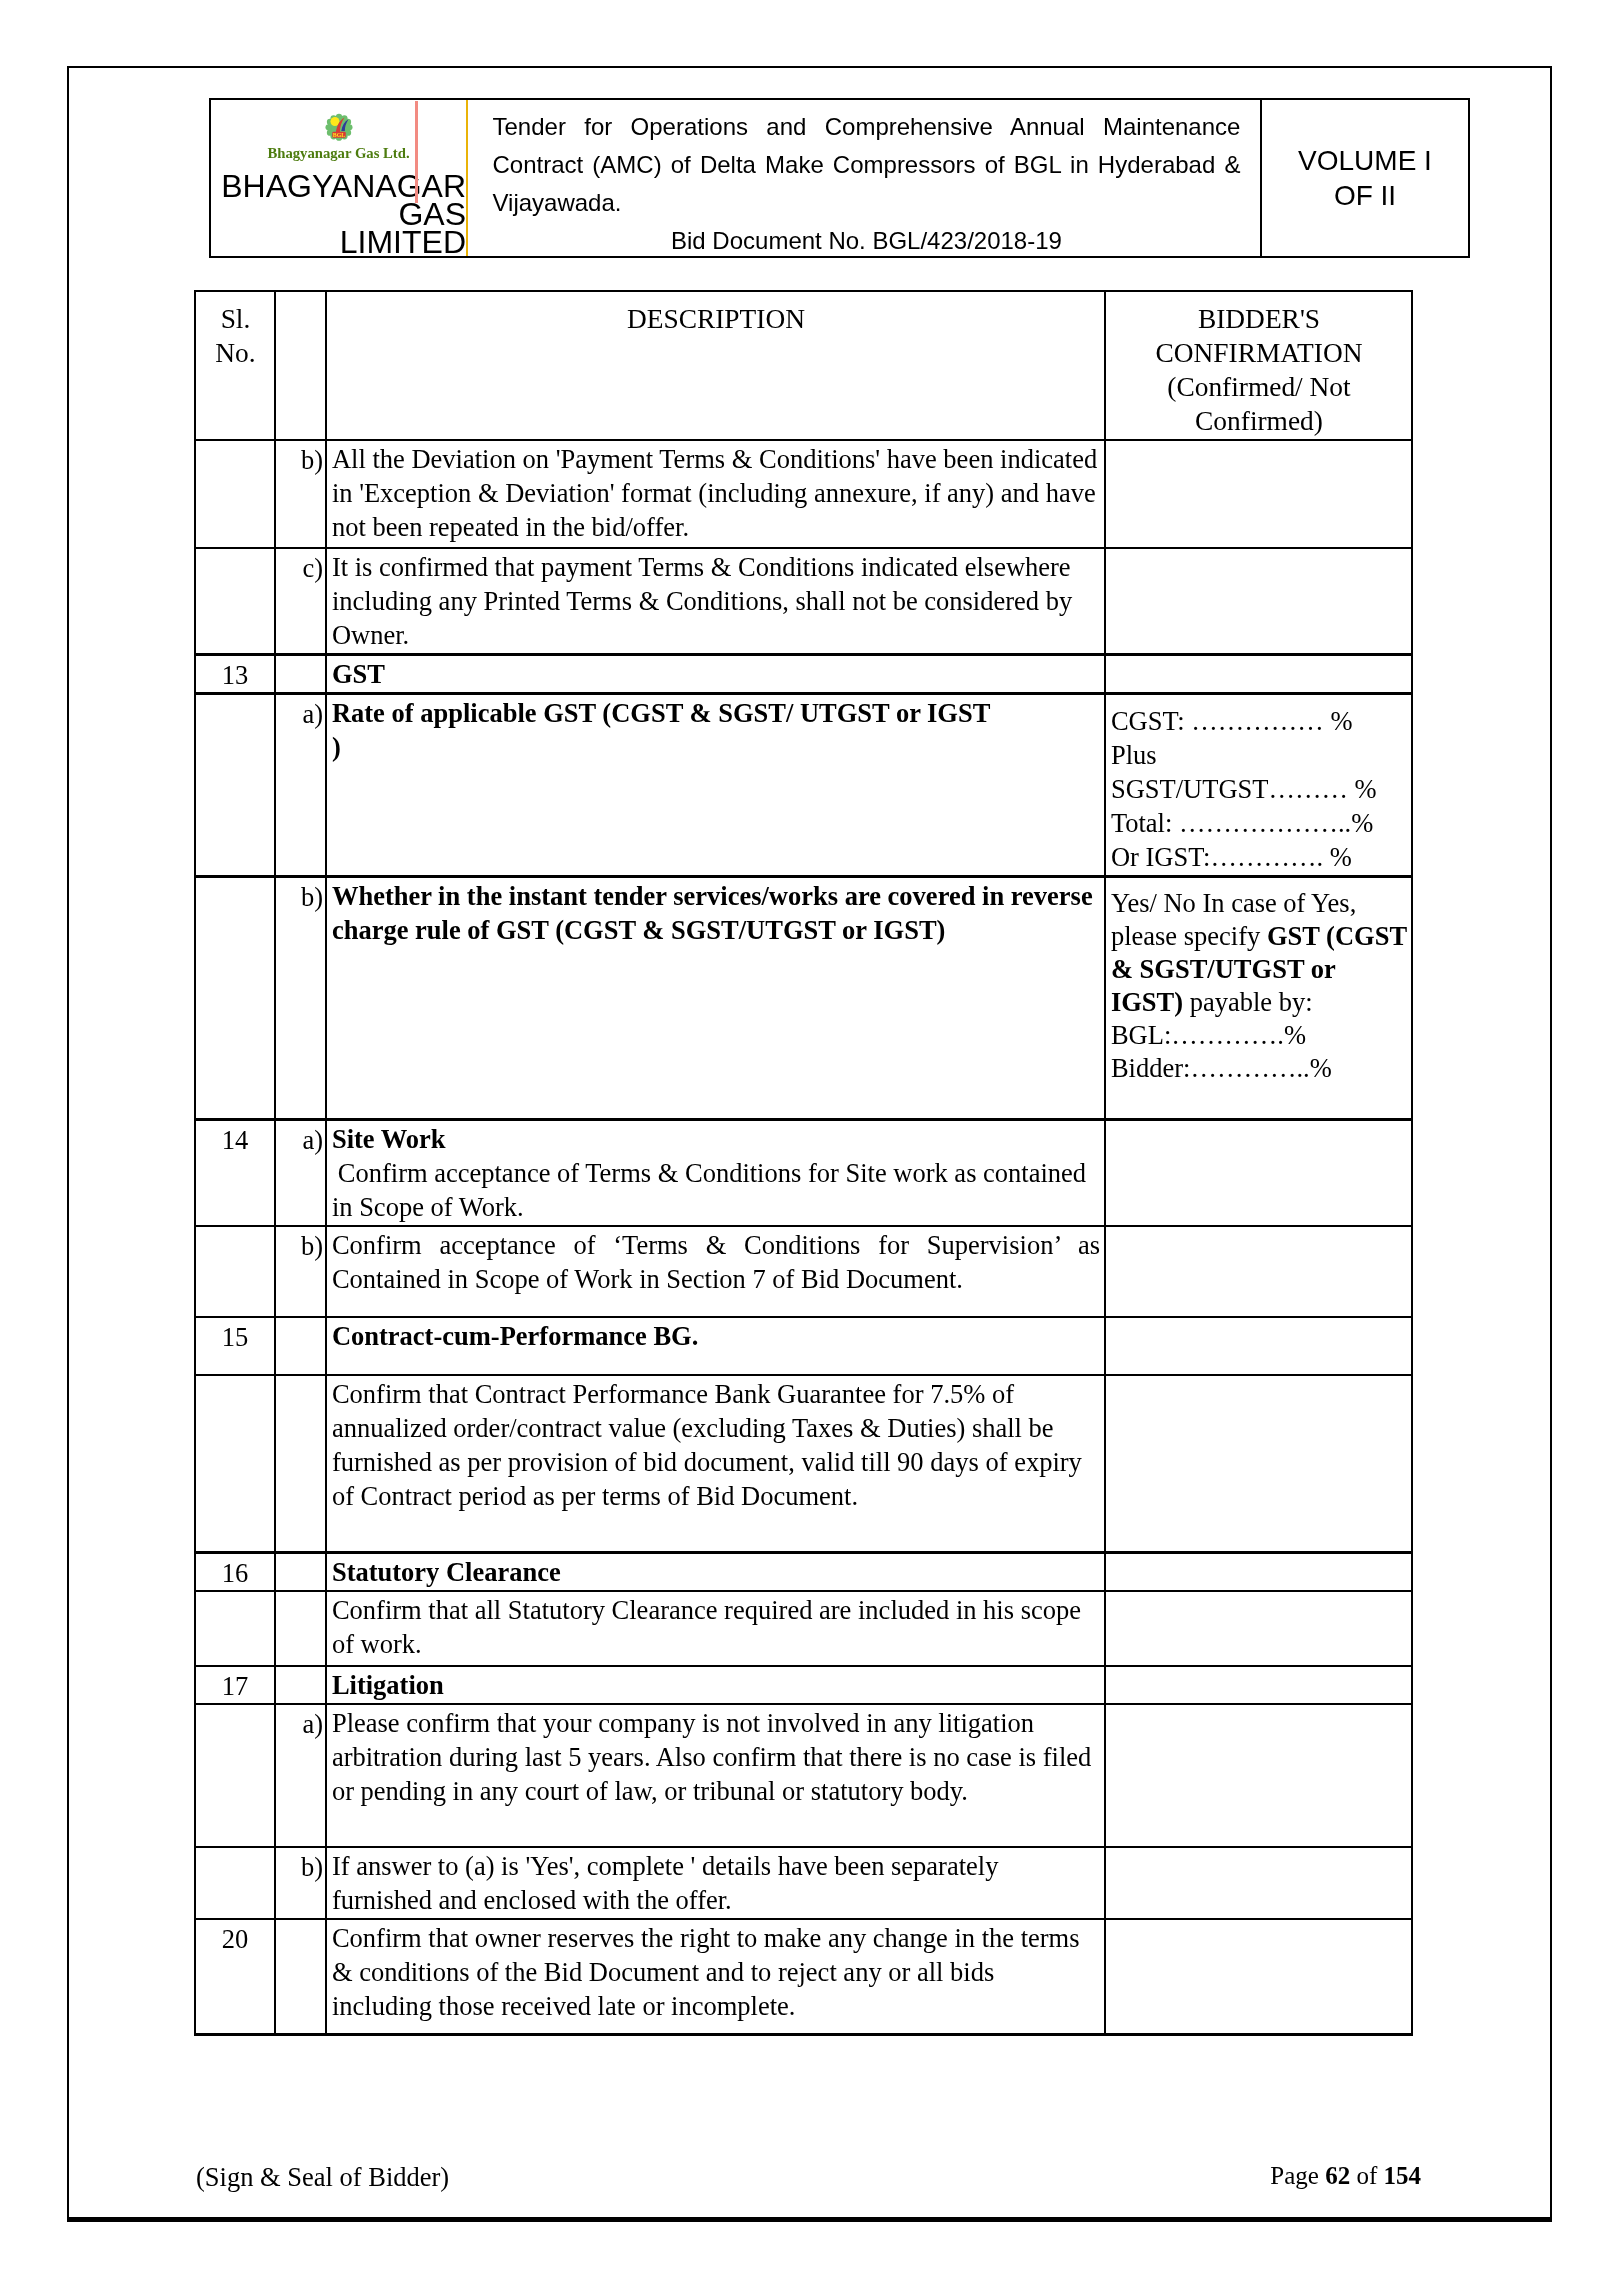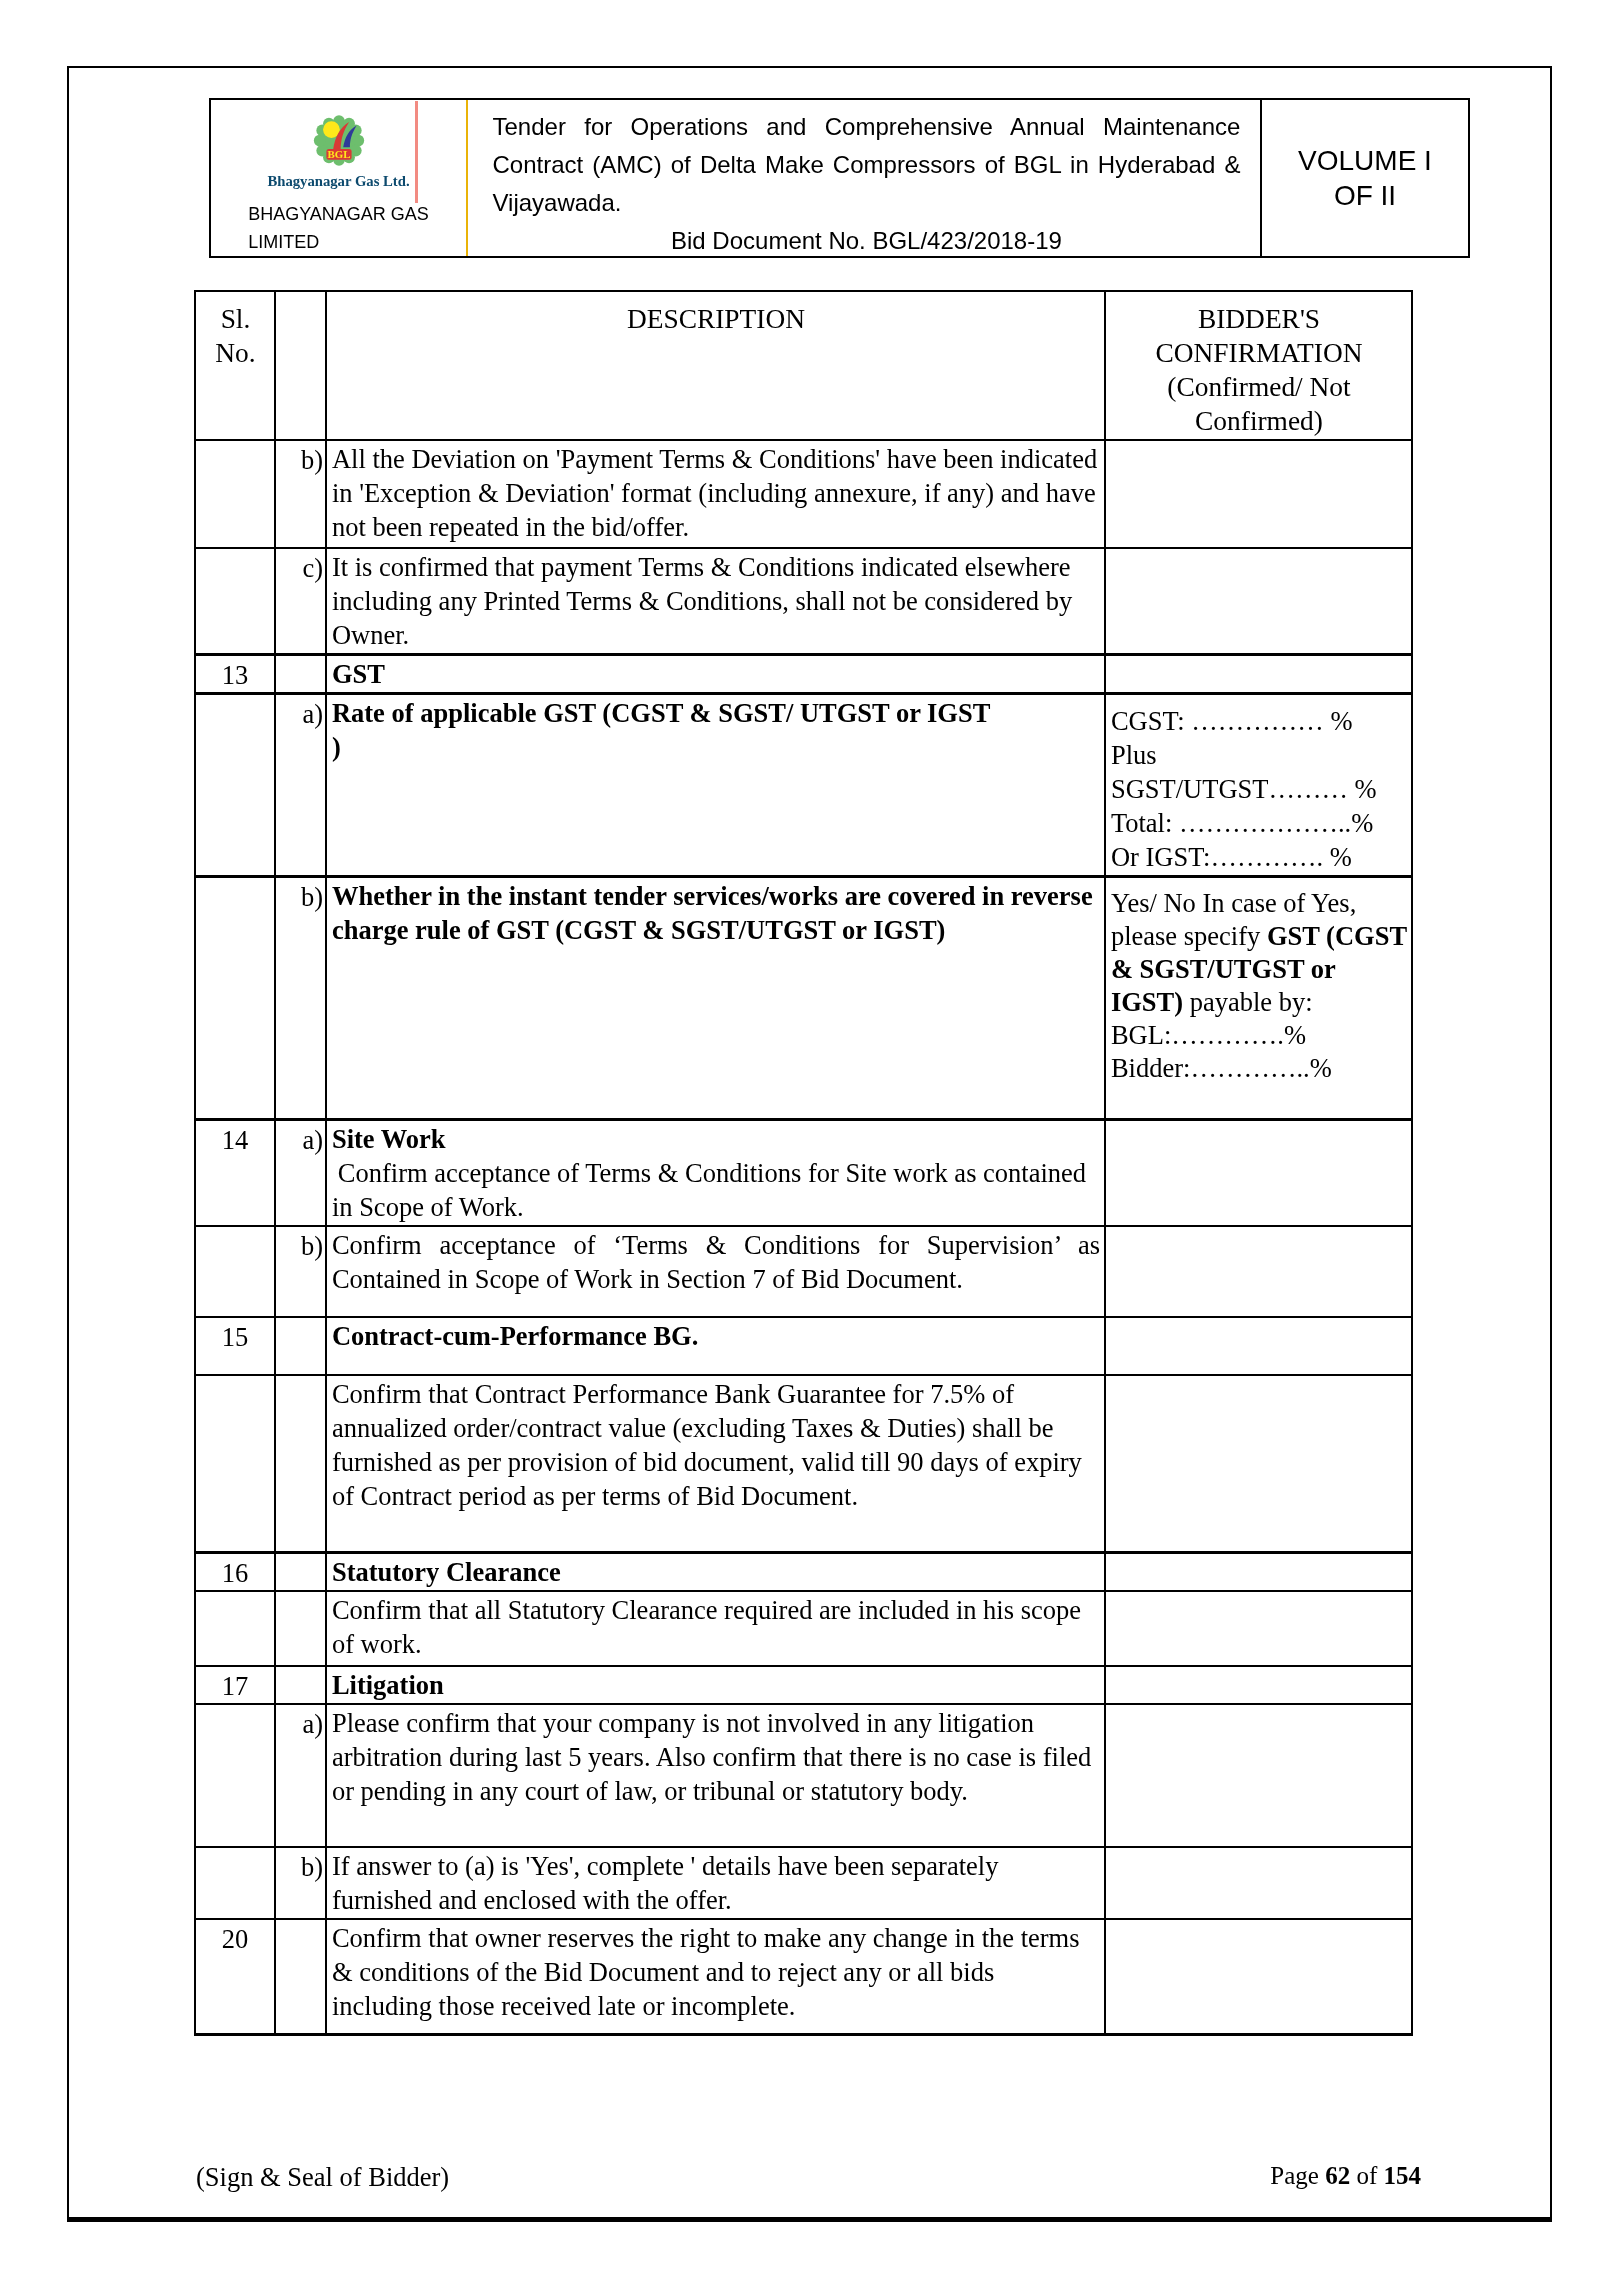--- a/index.html
+++ b/index.html
@@ -18,7 +18,7 @@
   .logo-cell{width:257px;border-right:2px solid #eab308;display:flex;
      flex-direction:column;align-items:center;}
   .logo-sub{font-family:"Liberation Serif",serif;font-weight:bold;
-     font-size:14.7px;color:#0c4a6e;margin-top:1px;}
+     font-size:14.7px;color:#4d7c0f;margin-top:1px;}
   .logo-co{font-size:18px;line-height:28px;text-align:left;margin-top:9.8px;}
   .title-cell{width:794px;border-right:2px solid #000;padding:7.8px 19.6px 0 24.5px;
      font-size:24px;line-height:38px;}

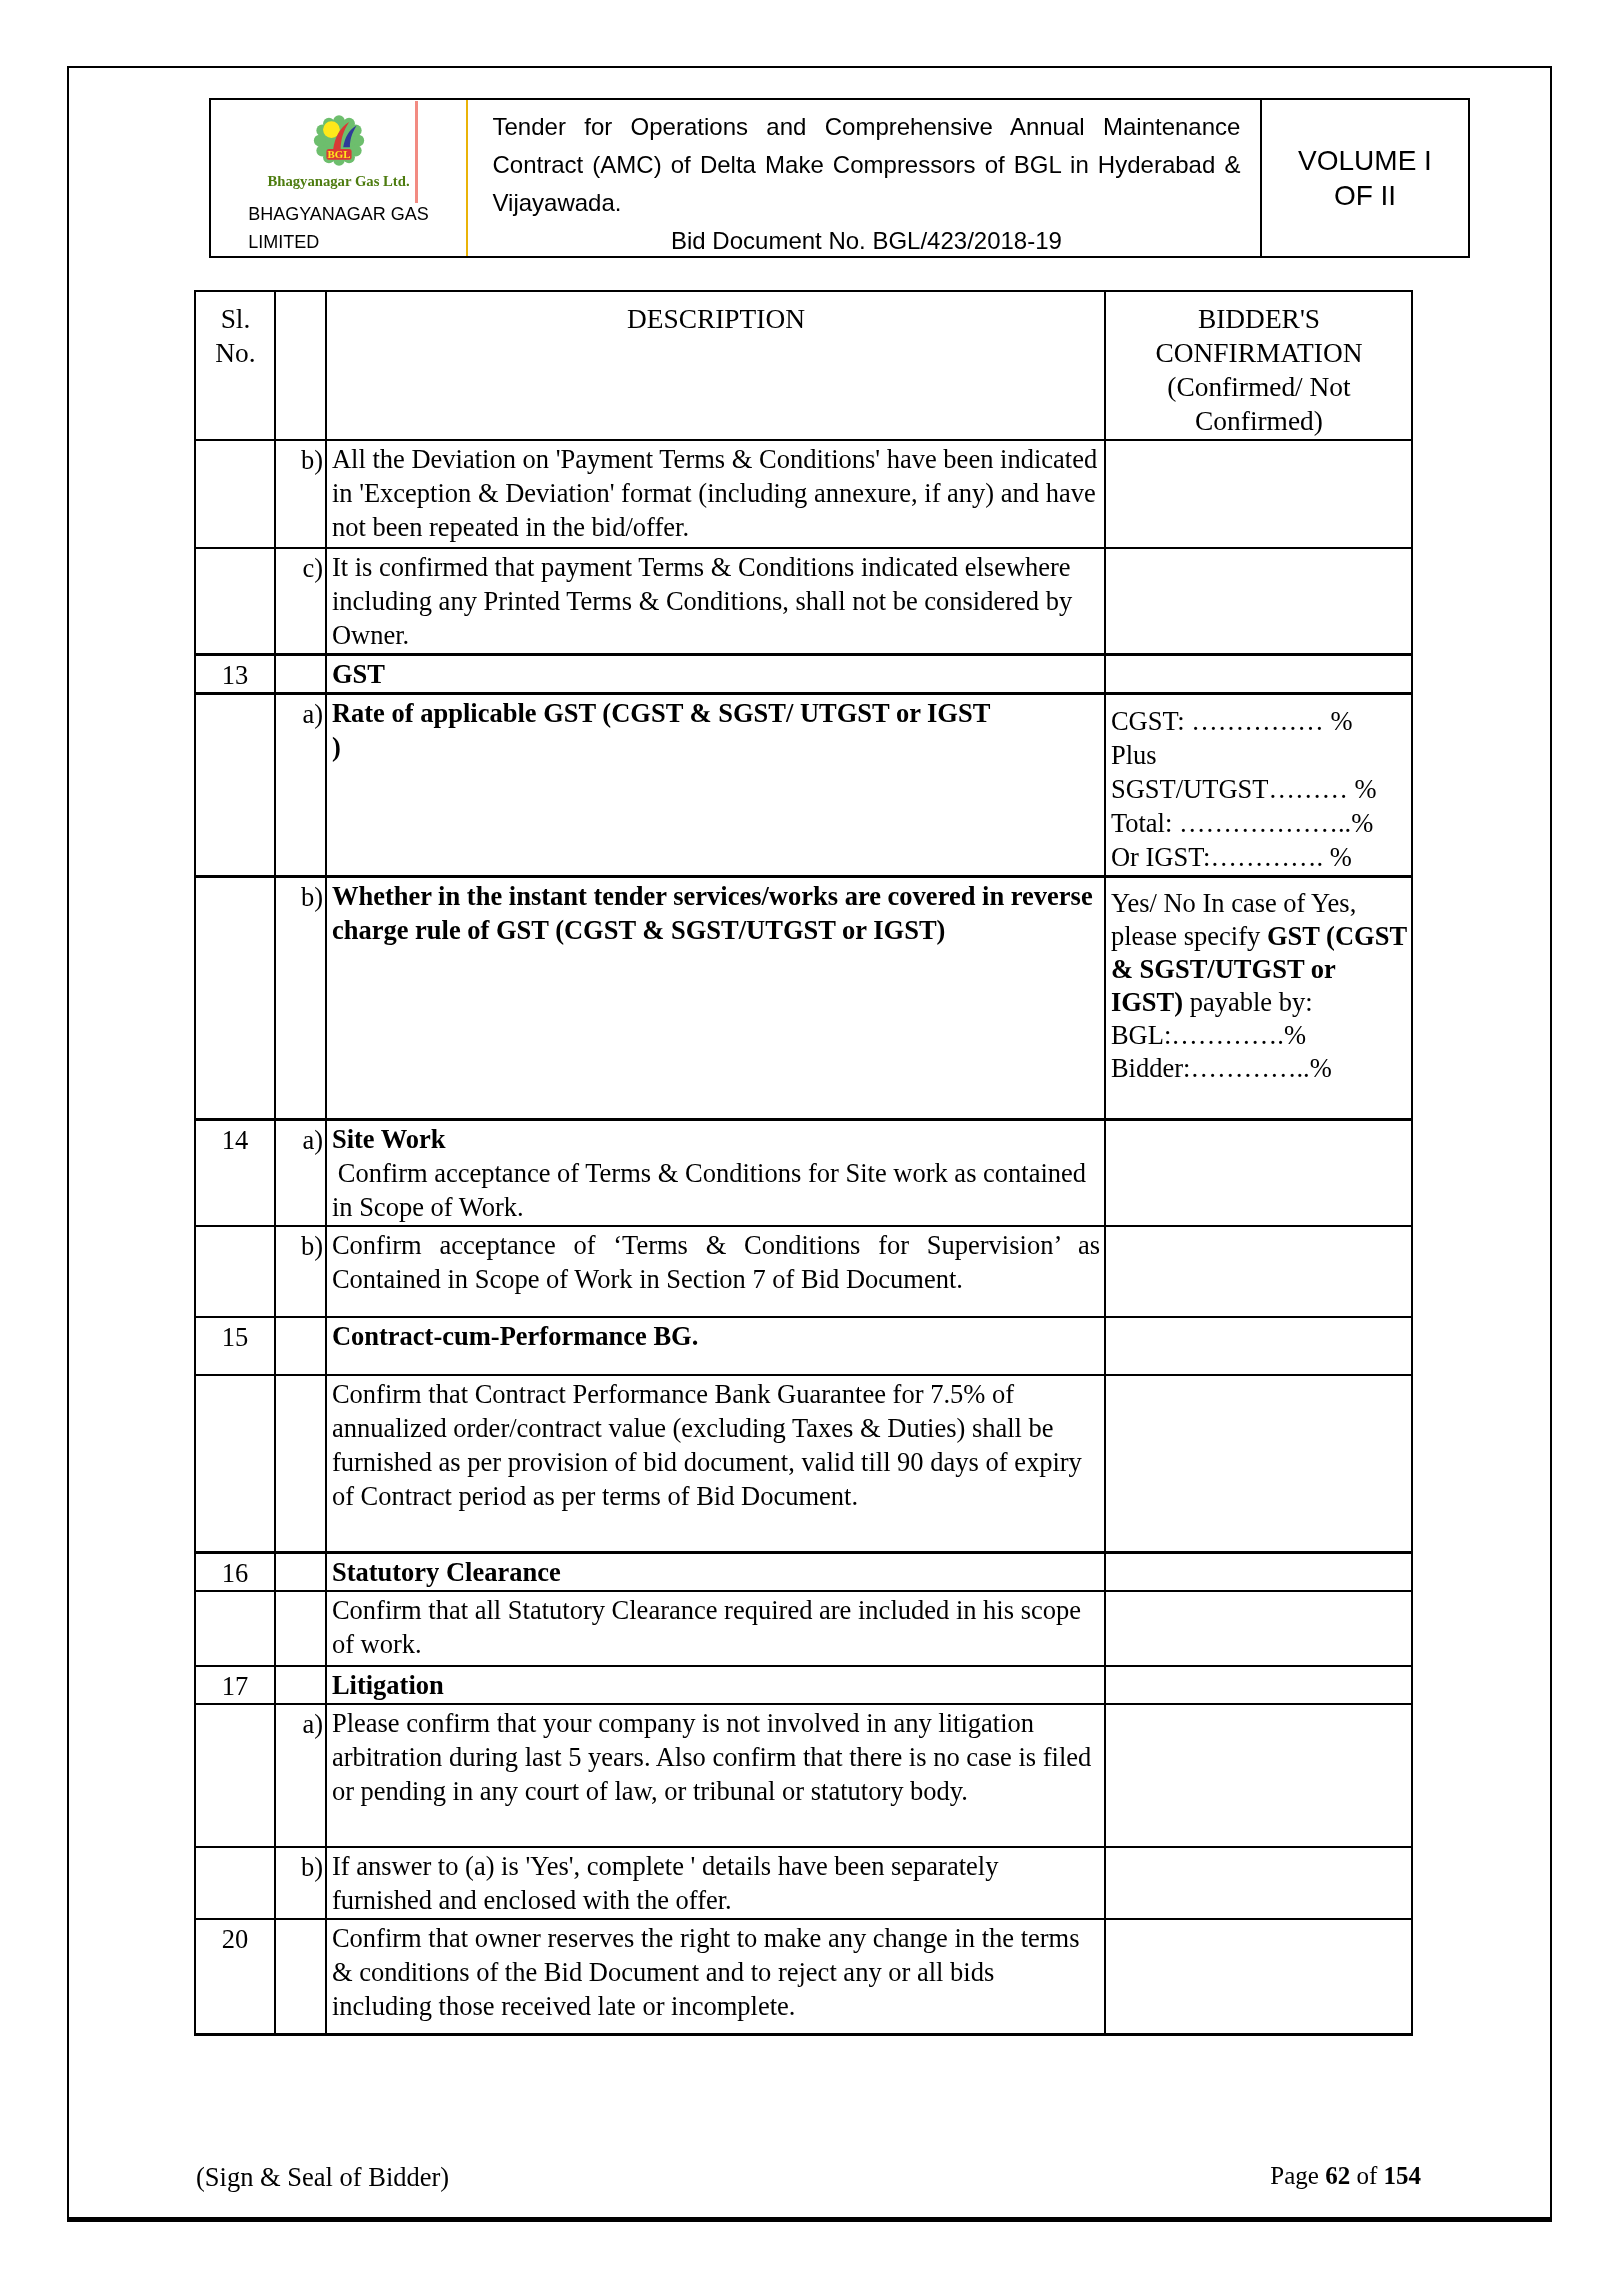--- a/index.html
+++ b/index.html
@@ -19,7 +19,7 @@
      flex-direction:column;align-items:center;}
   .logo-sub{font-family:"Liberation Serif",serif;font-weight:bold;
      font-size:14.7px;color:#4d7c0f;margin-top:1px;}
-  .logo-co{font-size:18px;line-height:28px;text-align:left;margin-top:9.8px;}
+  .logo-co{font-size:32px;line-height:28px;text-align:right;margin-top:9.8px;}
   .title-cell{width:794px;border-right:2px solid #000;padding:7.8px 19.6px 0 24.5px;
      font-size:24px;line-height:38px;}
   .tjust{text-align:justify;}

